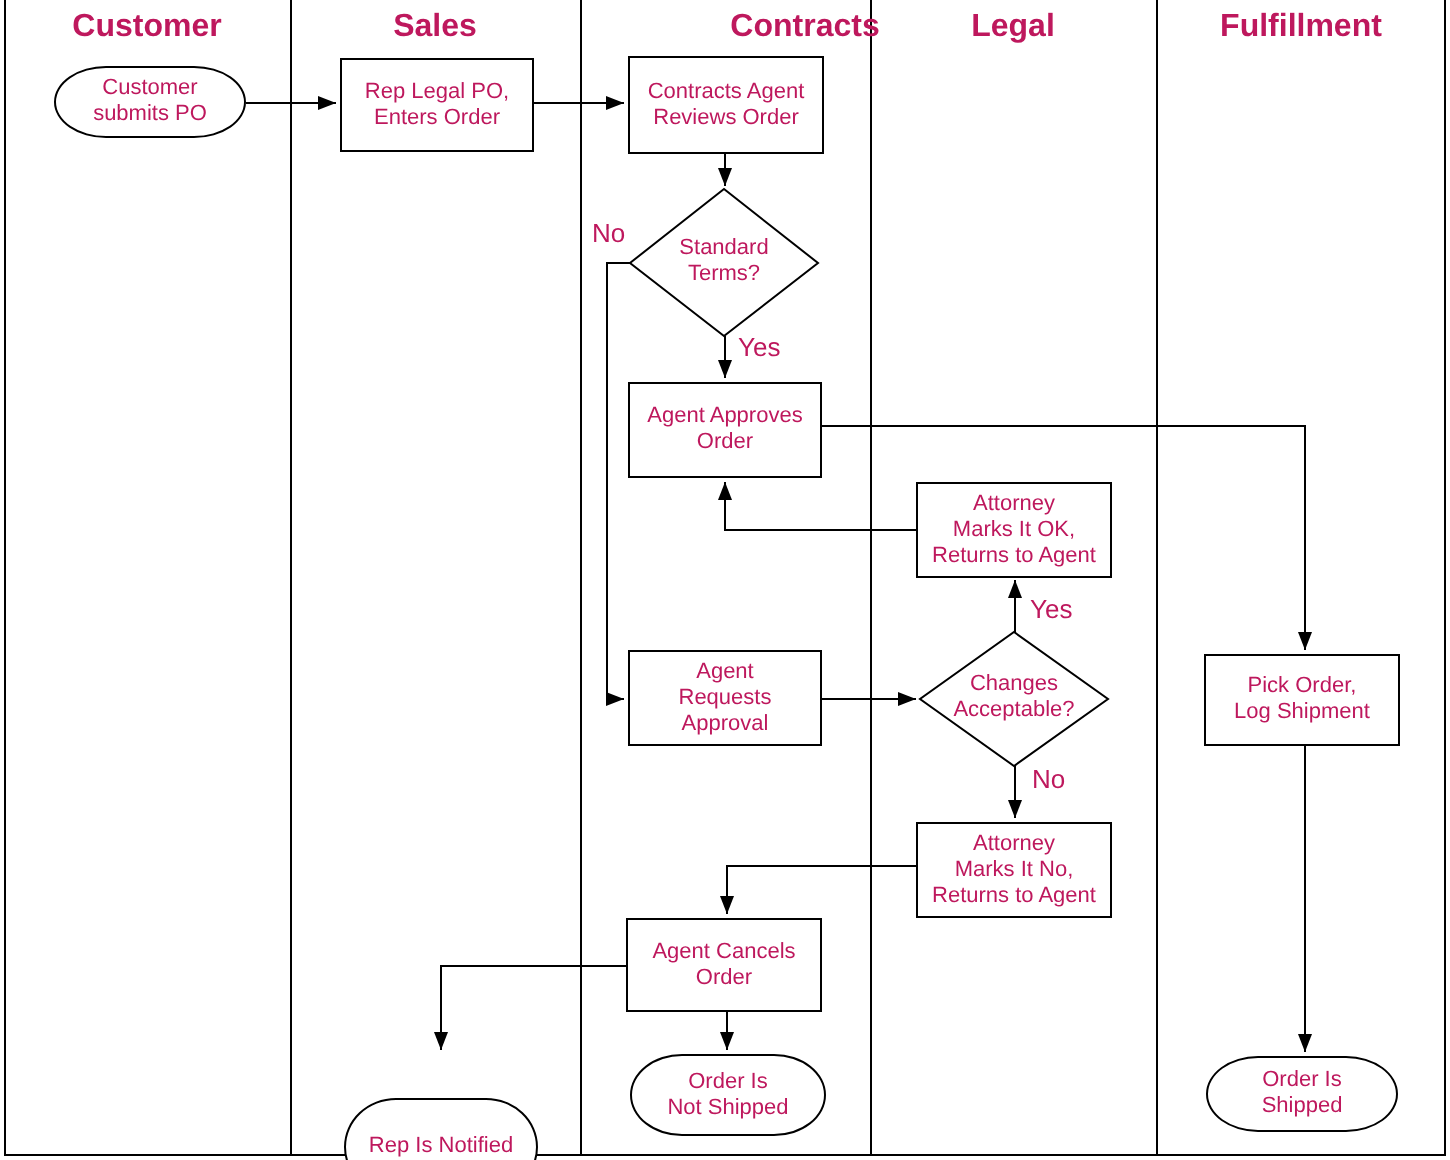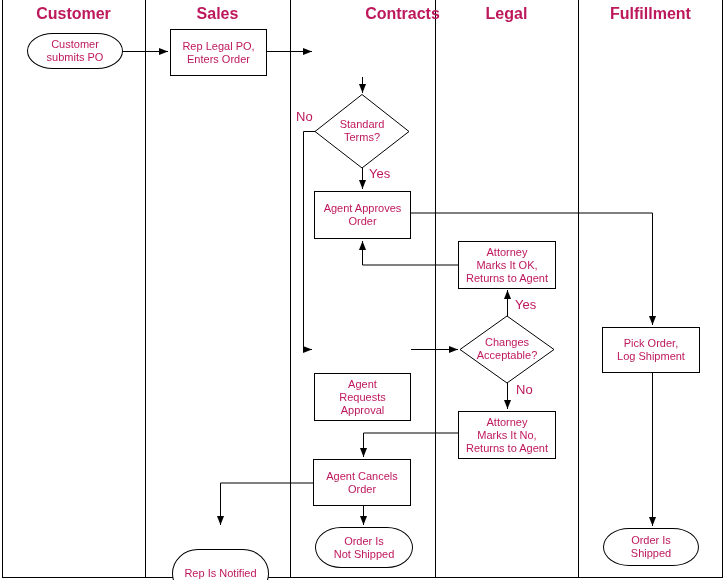--- a/index.html
+++ b/index.html
@@ -105,6 +105,8 @@
 submits PO</div>
   <div class="node n-rep-logs-po">Rep Legal PO,
 Enters Order</div>
+  <div class="node n-contracts-agent-reviews">Contracts Agent
+Reviews Order</div>
   <div class="diamond-label n-standard-terms">Standard
 Terms?</div>
   <div class="node n-agent-approves">Agent Approves

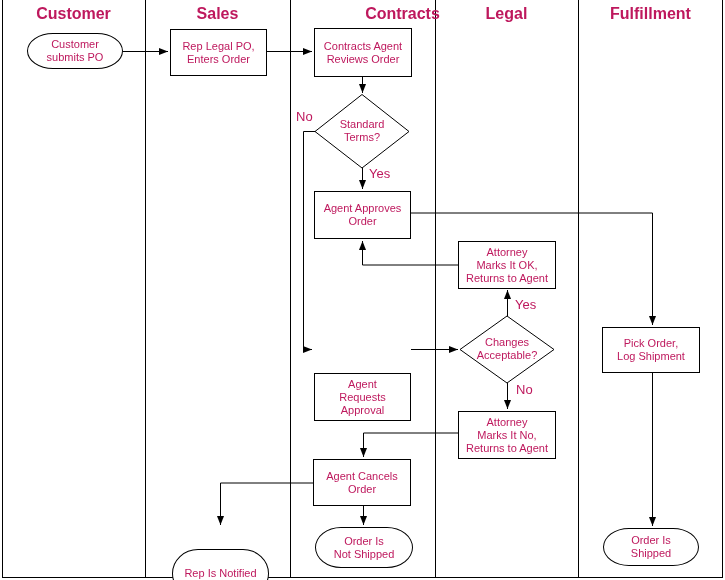--- a/index.html
+++ b/index.html
@@ -36,7 +36,7 @@
   .n-standard-terms        { left:322px; top:111px; width:80px; height:40px; }
   .n-agent-approves        { left:314px; top:191px; width:97px; height:48px; }
   .n-attorney-ok           { left:458px; top:241px; width:98px; height:48px; }
-  .n-agent-requests-approval{ left:314px; top:325px; width:97px; height:48px;margin-top:48px; }
+  .n-agent-requests-approval{ left:314px; top:325px; width:97px; height:48px; }
   .n-changes-acceptable    { left:461px; top:329px; width:92px; height:40px; }
   .n-pick-order            { left:602px; top:327px; width:98px; height:46px; }
   .n-attorney-no           { left:458px; top:411px; width:98px; height:48px; }

